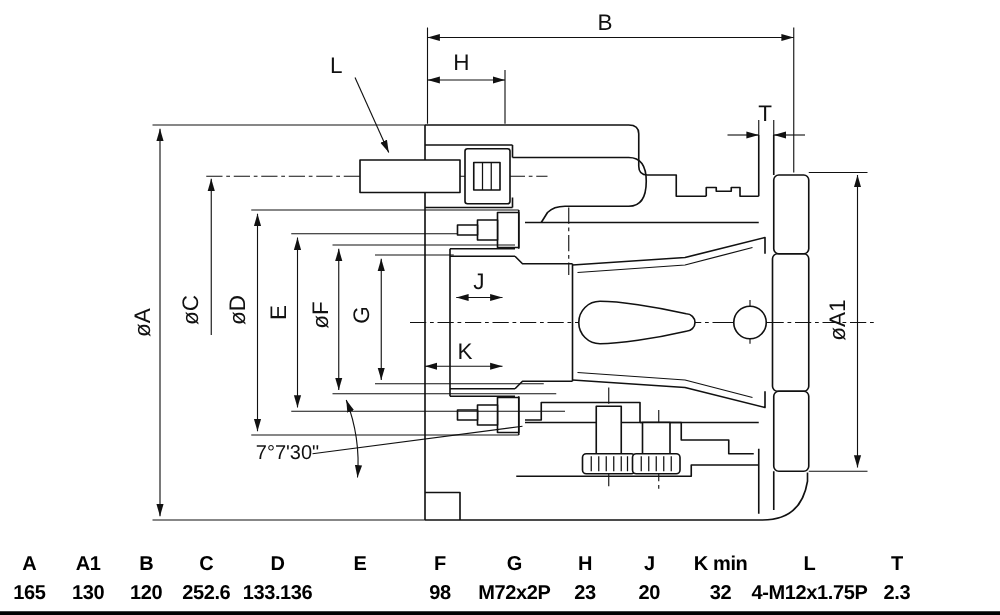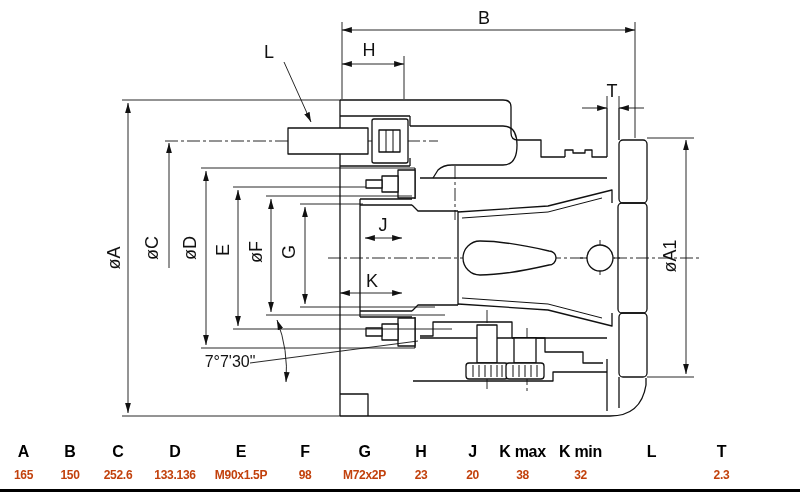--- a/index.html
+++ b/index.html
@@ -189,6 +189,10 @@
     <div class="th">A</div>
     <div class="td">165</div>
   </div>
+  <div class="col" style="width:47px">
+    <div class="th">A1</div>
+    <div class="td">130</div>
+  </div>
   <div class="col" style="width:46px">
     <div class="th">B</div>
     <div class="td">150</div>

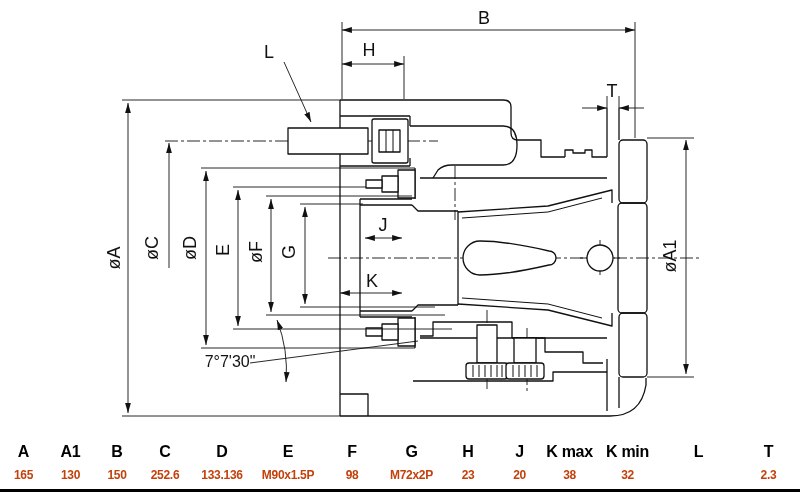--- a/index.html
+++ b/index.html
@@ -225,10 +225,6 @@
     <div class="th">J</div>
     <div class="td">20</div>
   </div>
-  <div class="col" style="width:51px">
-    <div class="th">K max</div>
-    <div class="td">38</div>
-  </div>
   <div class="col" style="width:65px">
     <div class="th">K min</div>
     <div class="td">32</div>

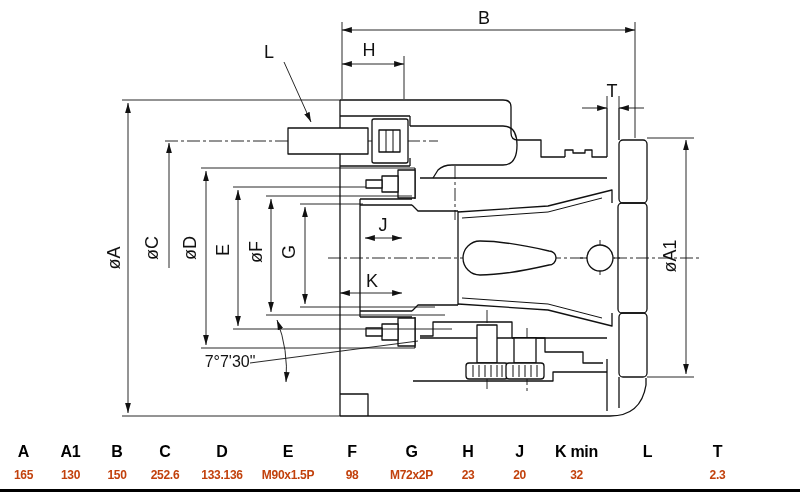--- a/index.html
+++ b/index.html
@@ -14,7 +14,7 @@
         border-bottom:3px solid #000;box-sizing:border-box;}
   .col{display:flex;flex-direction:column;align-items:center;justify-content:flex-start;}
   .th{font-weight:bold;font-size:16px;letter-spacing:-0.3px;line-height:22px;color:#000;}
-  .td{font-weight:bold;font-size:12px;letter-spacing:-0.3px;line-height:24px;color:#c2410c;white-space:nowrap;}
+  .td{font-weight:bold;font-size:16px;letter-spacing:-0.3px;line-height:24px;color:#000000;white-space:nowrap;}
 </style>
 </head>
 <body>

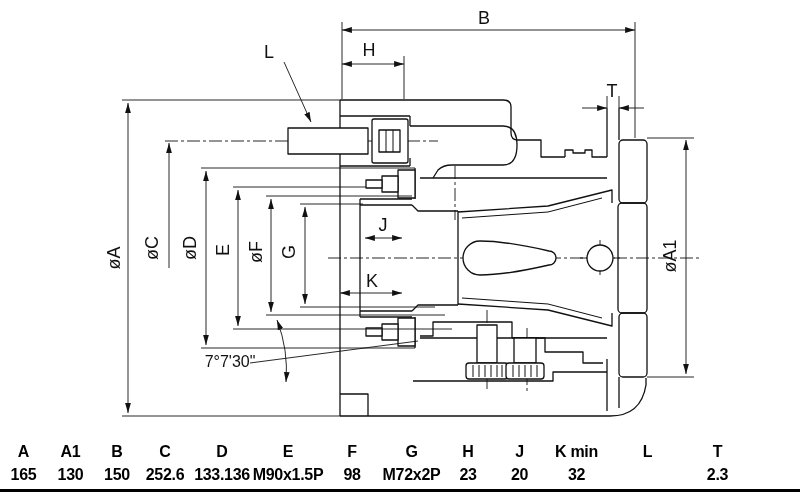--- a/index.html
+++ b/index.html
@@ -195,7 +195,7 @@
   </div>
   <div class="col" style="width:46px">
     <div class="th">B</div>
-    <div class="td">150</div>
+    <div class="td">120</div>
   </div>
   <div class="col" style="width:50px">
     <div class="th">C</div>

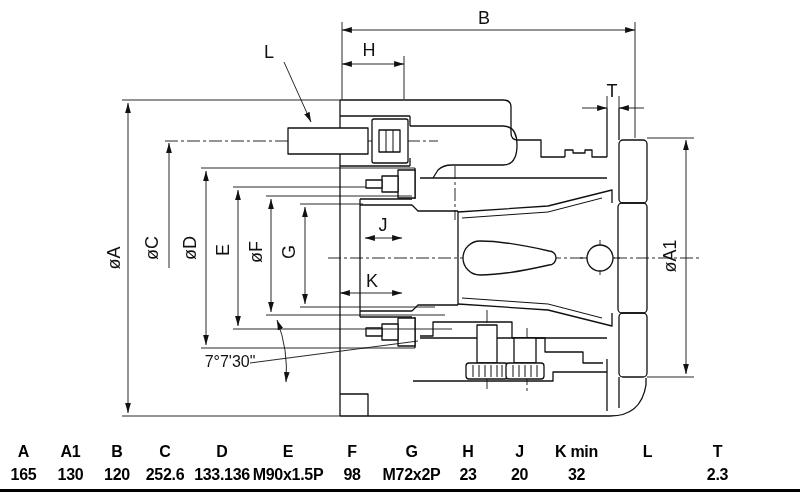--- a/index.html
+++ b/index.html
@@ -207,7 +207,6 @@
   </div>
   <div class="col" style="width:68px">
     <div class="th">E</div>
-    <div class="td">M90x1.5P</div>
   </div>
   <div class="col" style="width:60px">
     <div class="th">F</div>

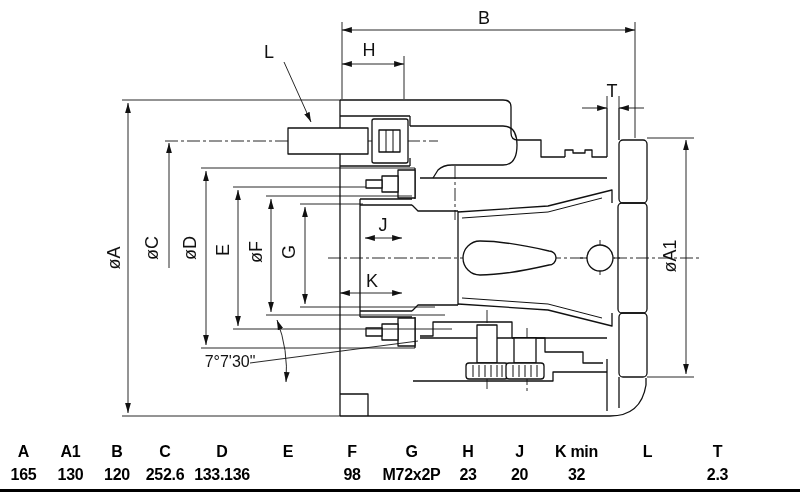--- a/index.html
+++ b/index.html
@@ -230,6 +230,7 @@
   </div>
   <div class="col" style="width:77px">
     <div class="th">L</div>
+    <div class="td">4-M12x1.75P</div>
   </div>
   <div class="col" style="width:63px">
     <div class="th">T</div>

